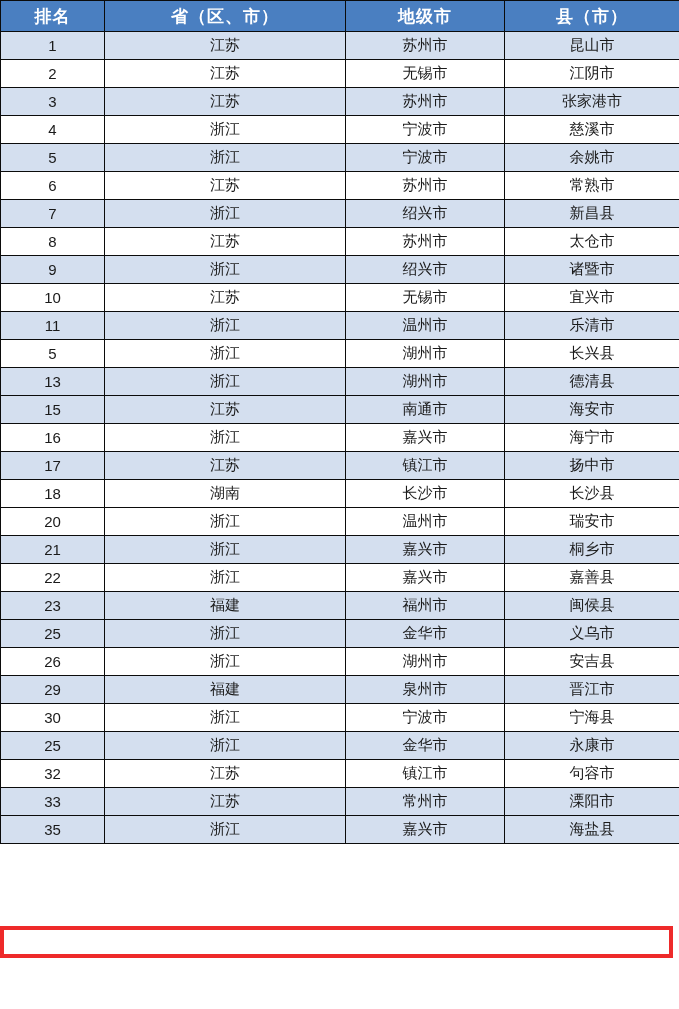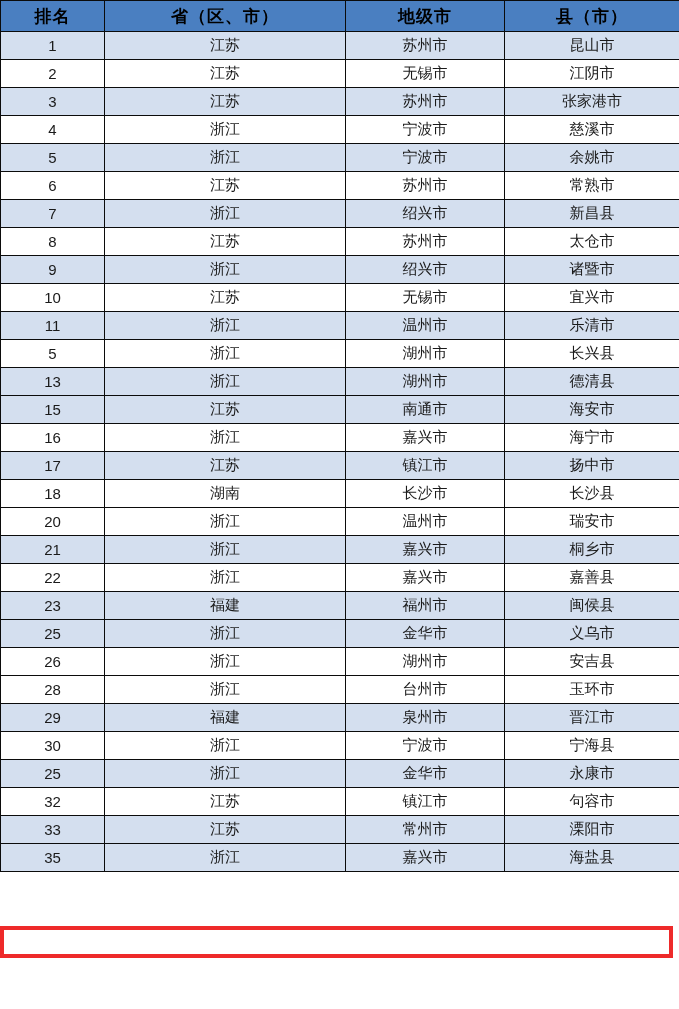--- a/index.html
+++ b/index.html
@@ -42,7 +42,7 @@
   thead tr.header-row th {
     height: 30px;
     background: #4a7fc1;
-    color: #000000;
+    color: #ffffff;
     font-weight: bold;
     font-size: 17px;
     letter-spacing: 1px;

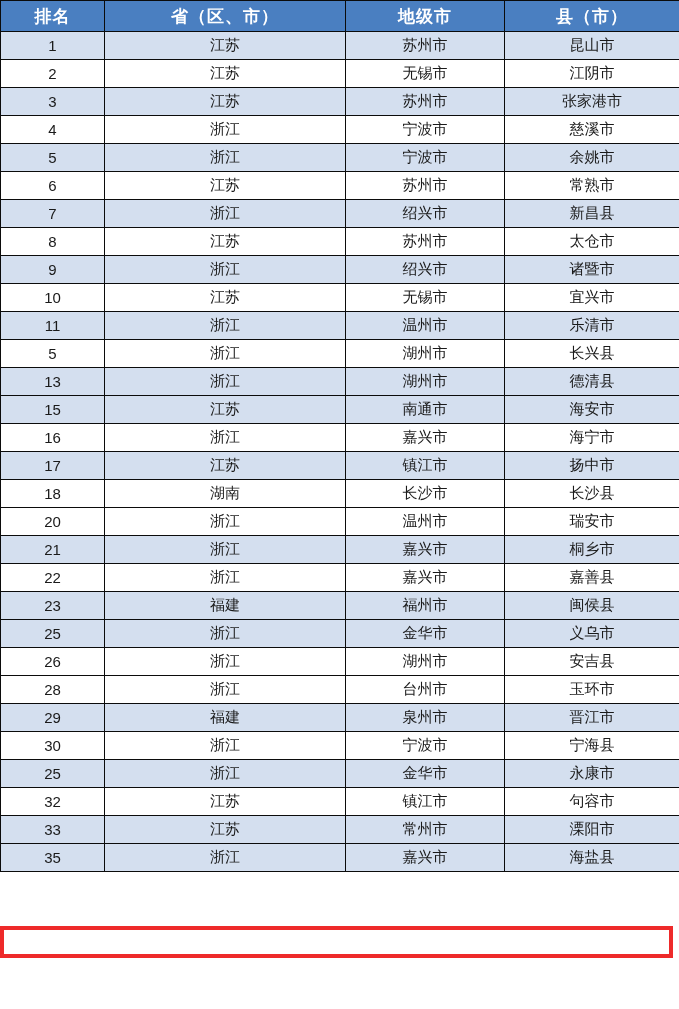--- a/index.html
+++ b/index.html
@@ -239,12 +239,6 @@
           <td class="cell-city">湖州市</td>
           <td class="cell-county">安吉县</td>
         </tr>
-        <tr class="data-row plain">
-          <td class="cell-rank">28</td>
-          <td class="cell-province">浙江</td>
-          <td class="cell-city">台州市</td>
-          <td class="cell-county">玉环市</td>
-        </tr>
         <tr class="data-row shade">
           <td class="cell-rank">29</td>
           <td class="cell-province">福建</td>

